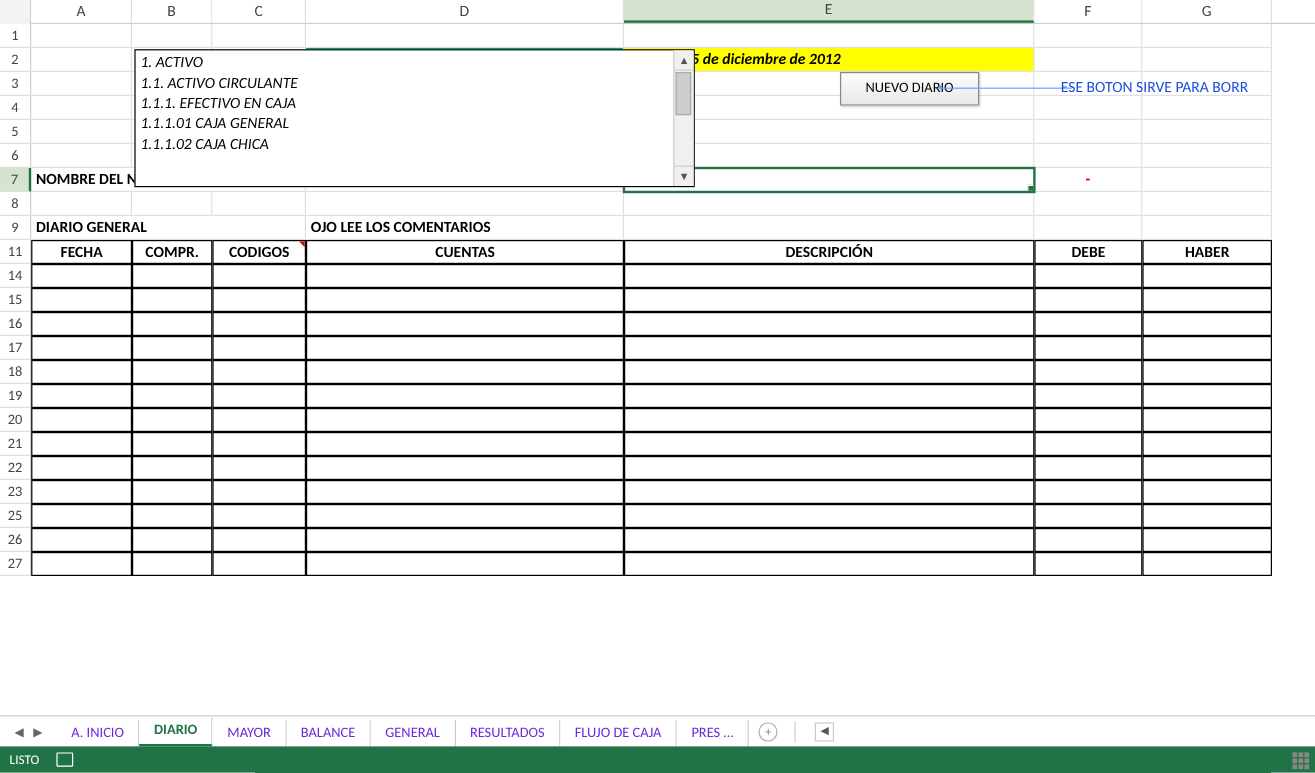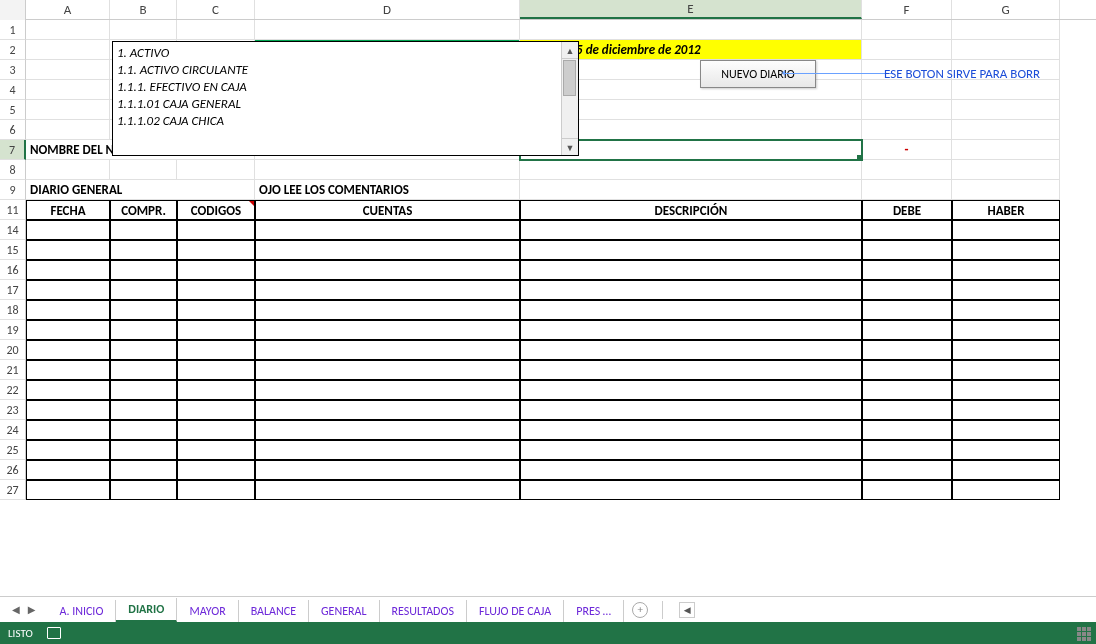--- a/index.html
+++ b/index.html
@@ -286,16 +286,6 @@
     <div class="cell w-g td-b"></div>
       </div>
       <div class="row">
-        <div class="row-h">24</div>
-    <div class="cell w-a td-b"></div>
-    <div class="cell w-b td-b"></div>
-    <div class="cell w-c td-b"></div>
-    <div class="cell w-d td-b"></div>
-    <div class="cell w-e td-b"></div>
-    <div class="cell w-f td-b"></div>
-    <div class="cell w-g td-b"></div>
-      </div>
-      <div class="row">
         <div class="row-h">25</div>
     <div class="cell w-a td-b"></div>
     <div class="cell w-b td-b"></div>

